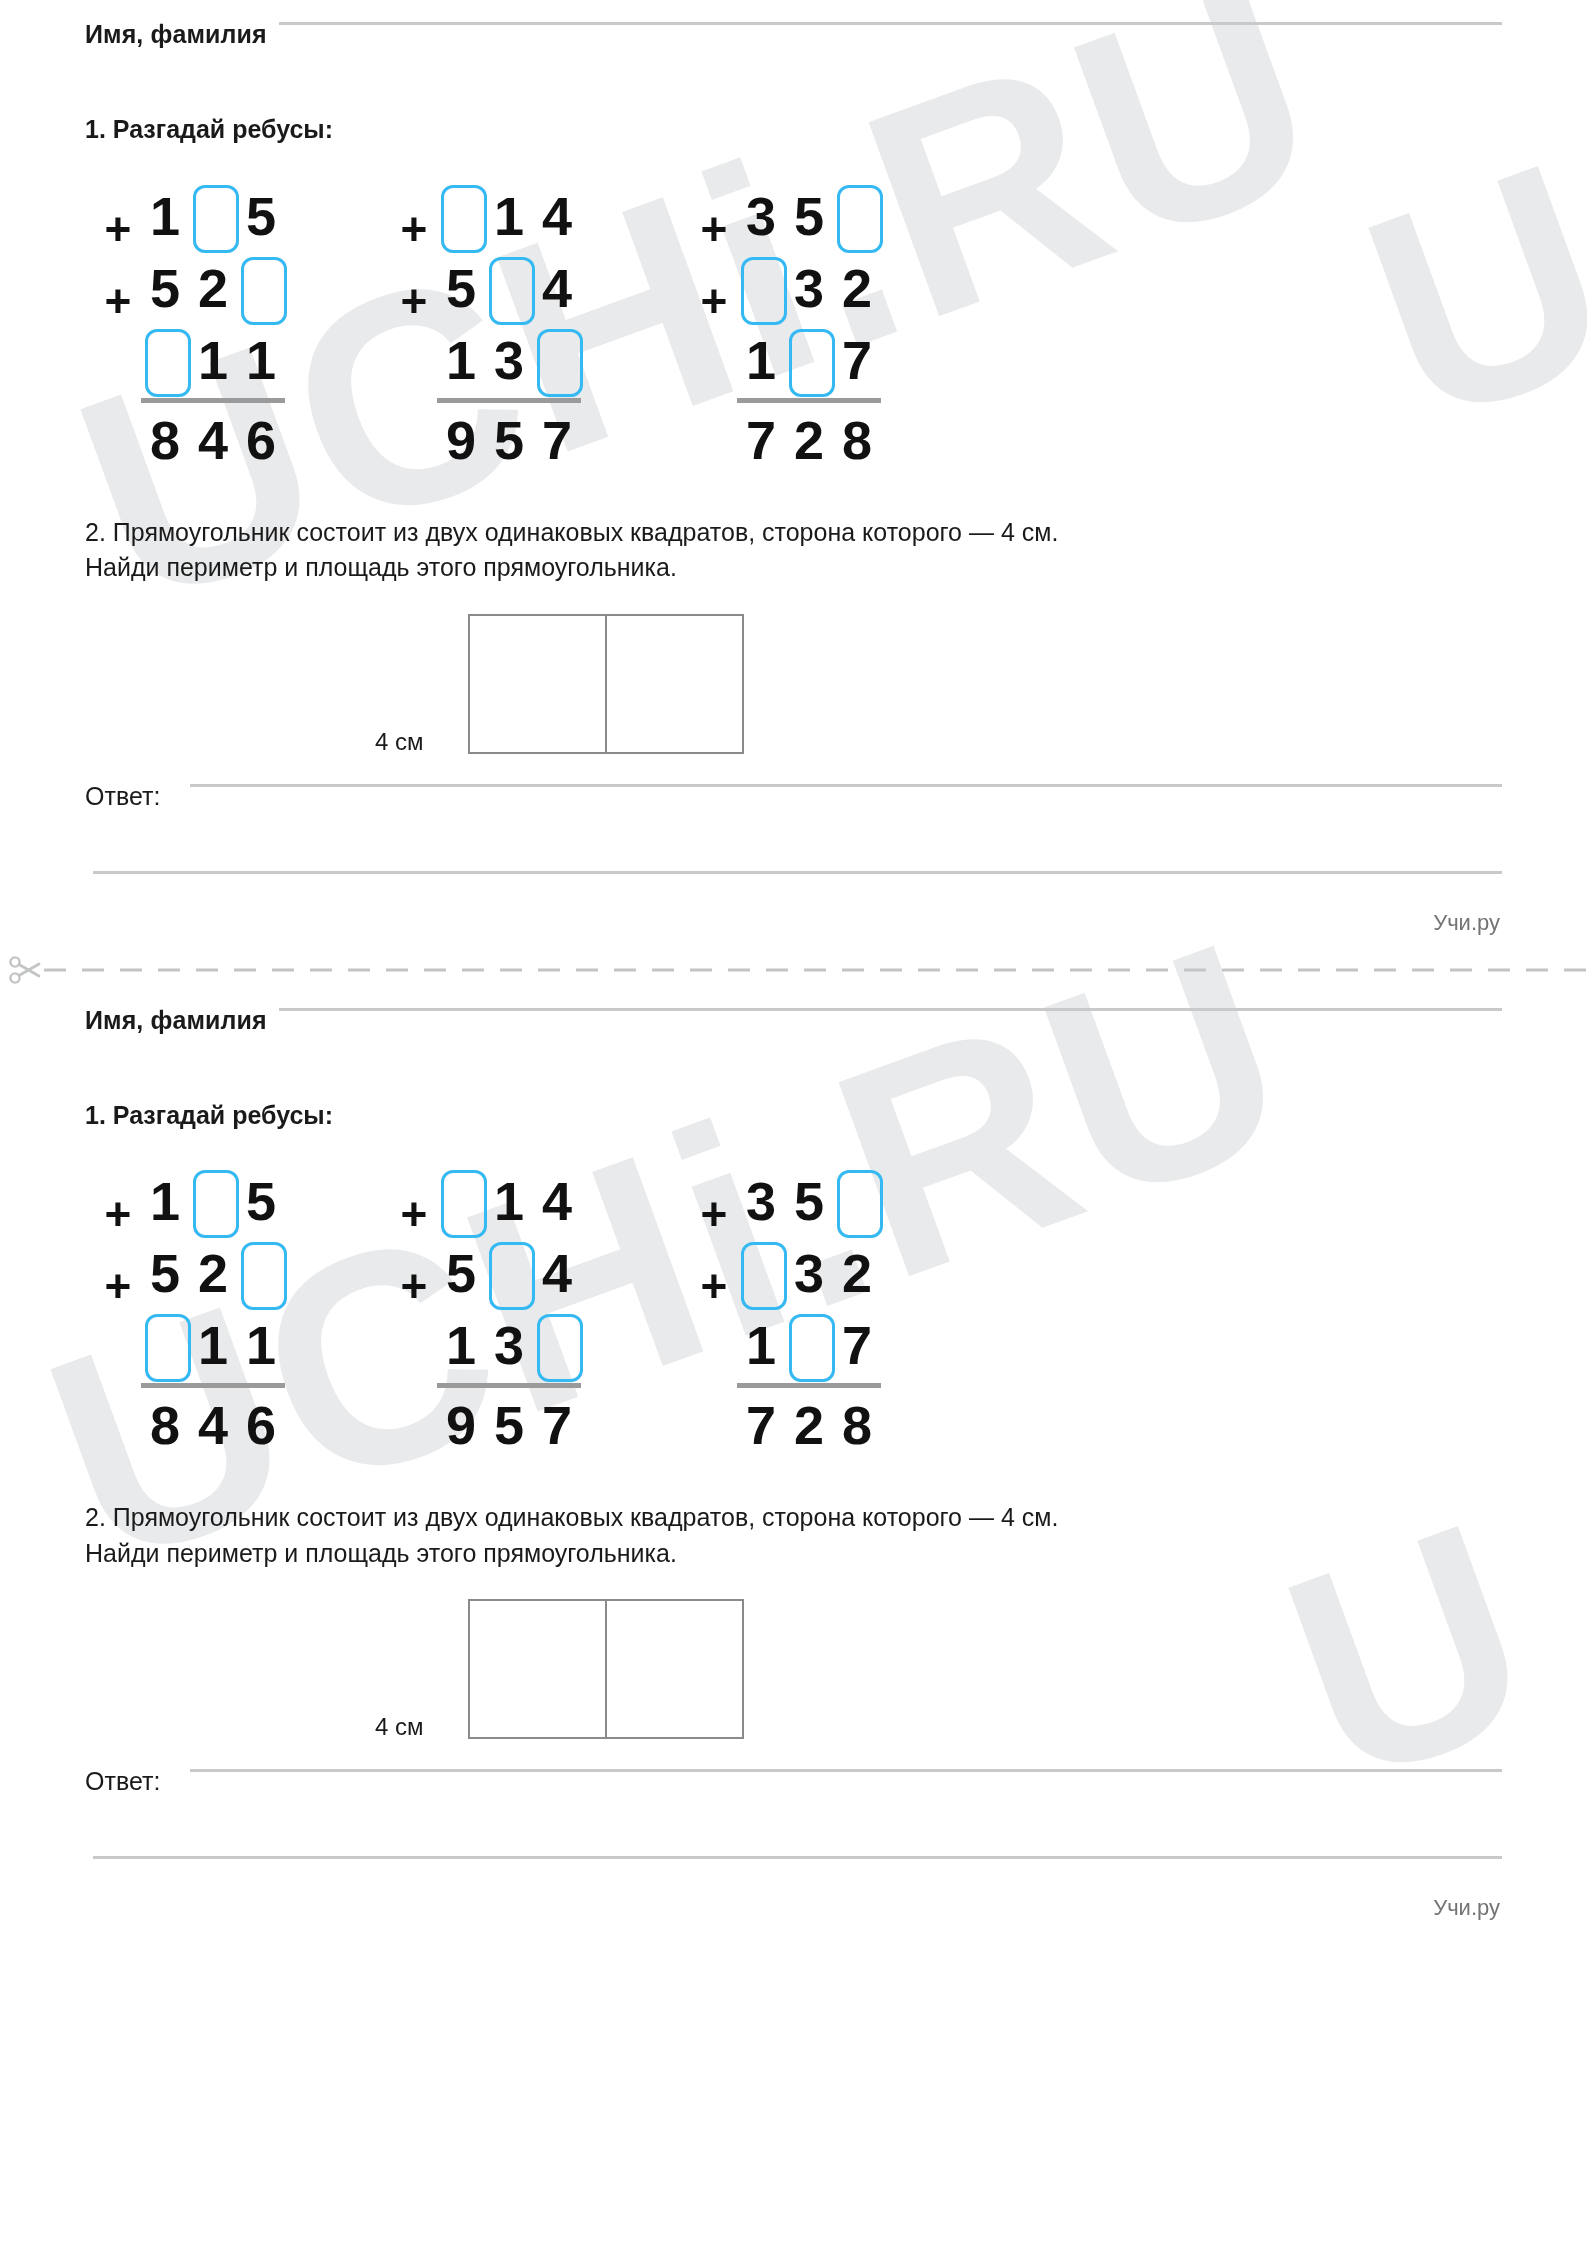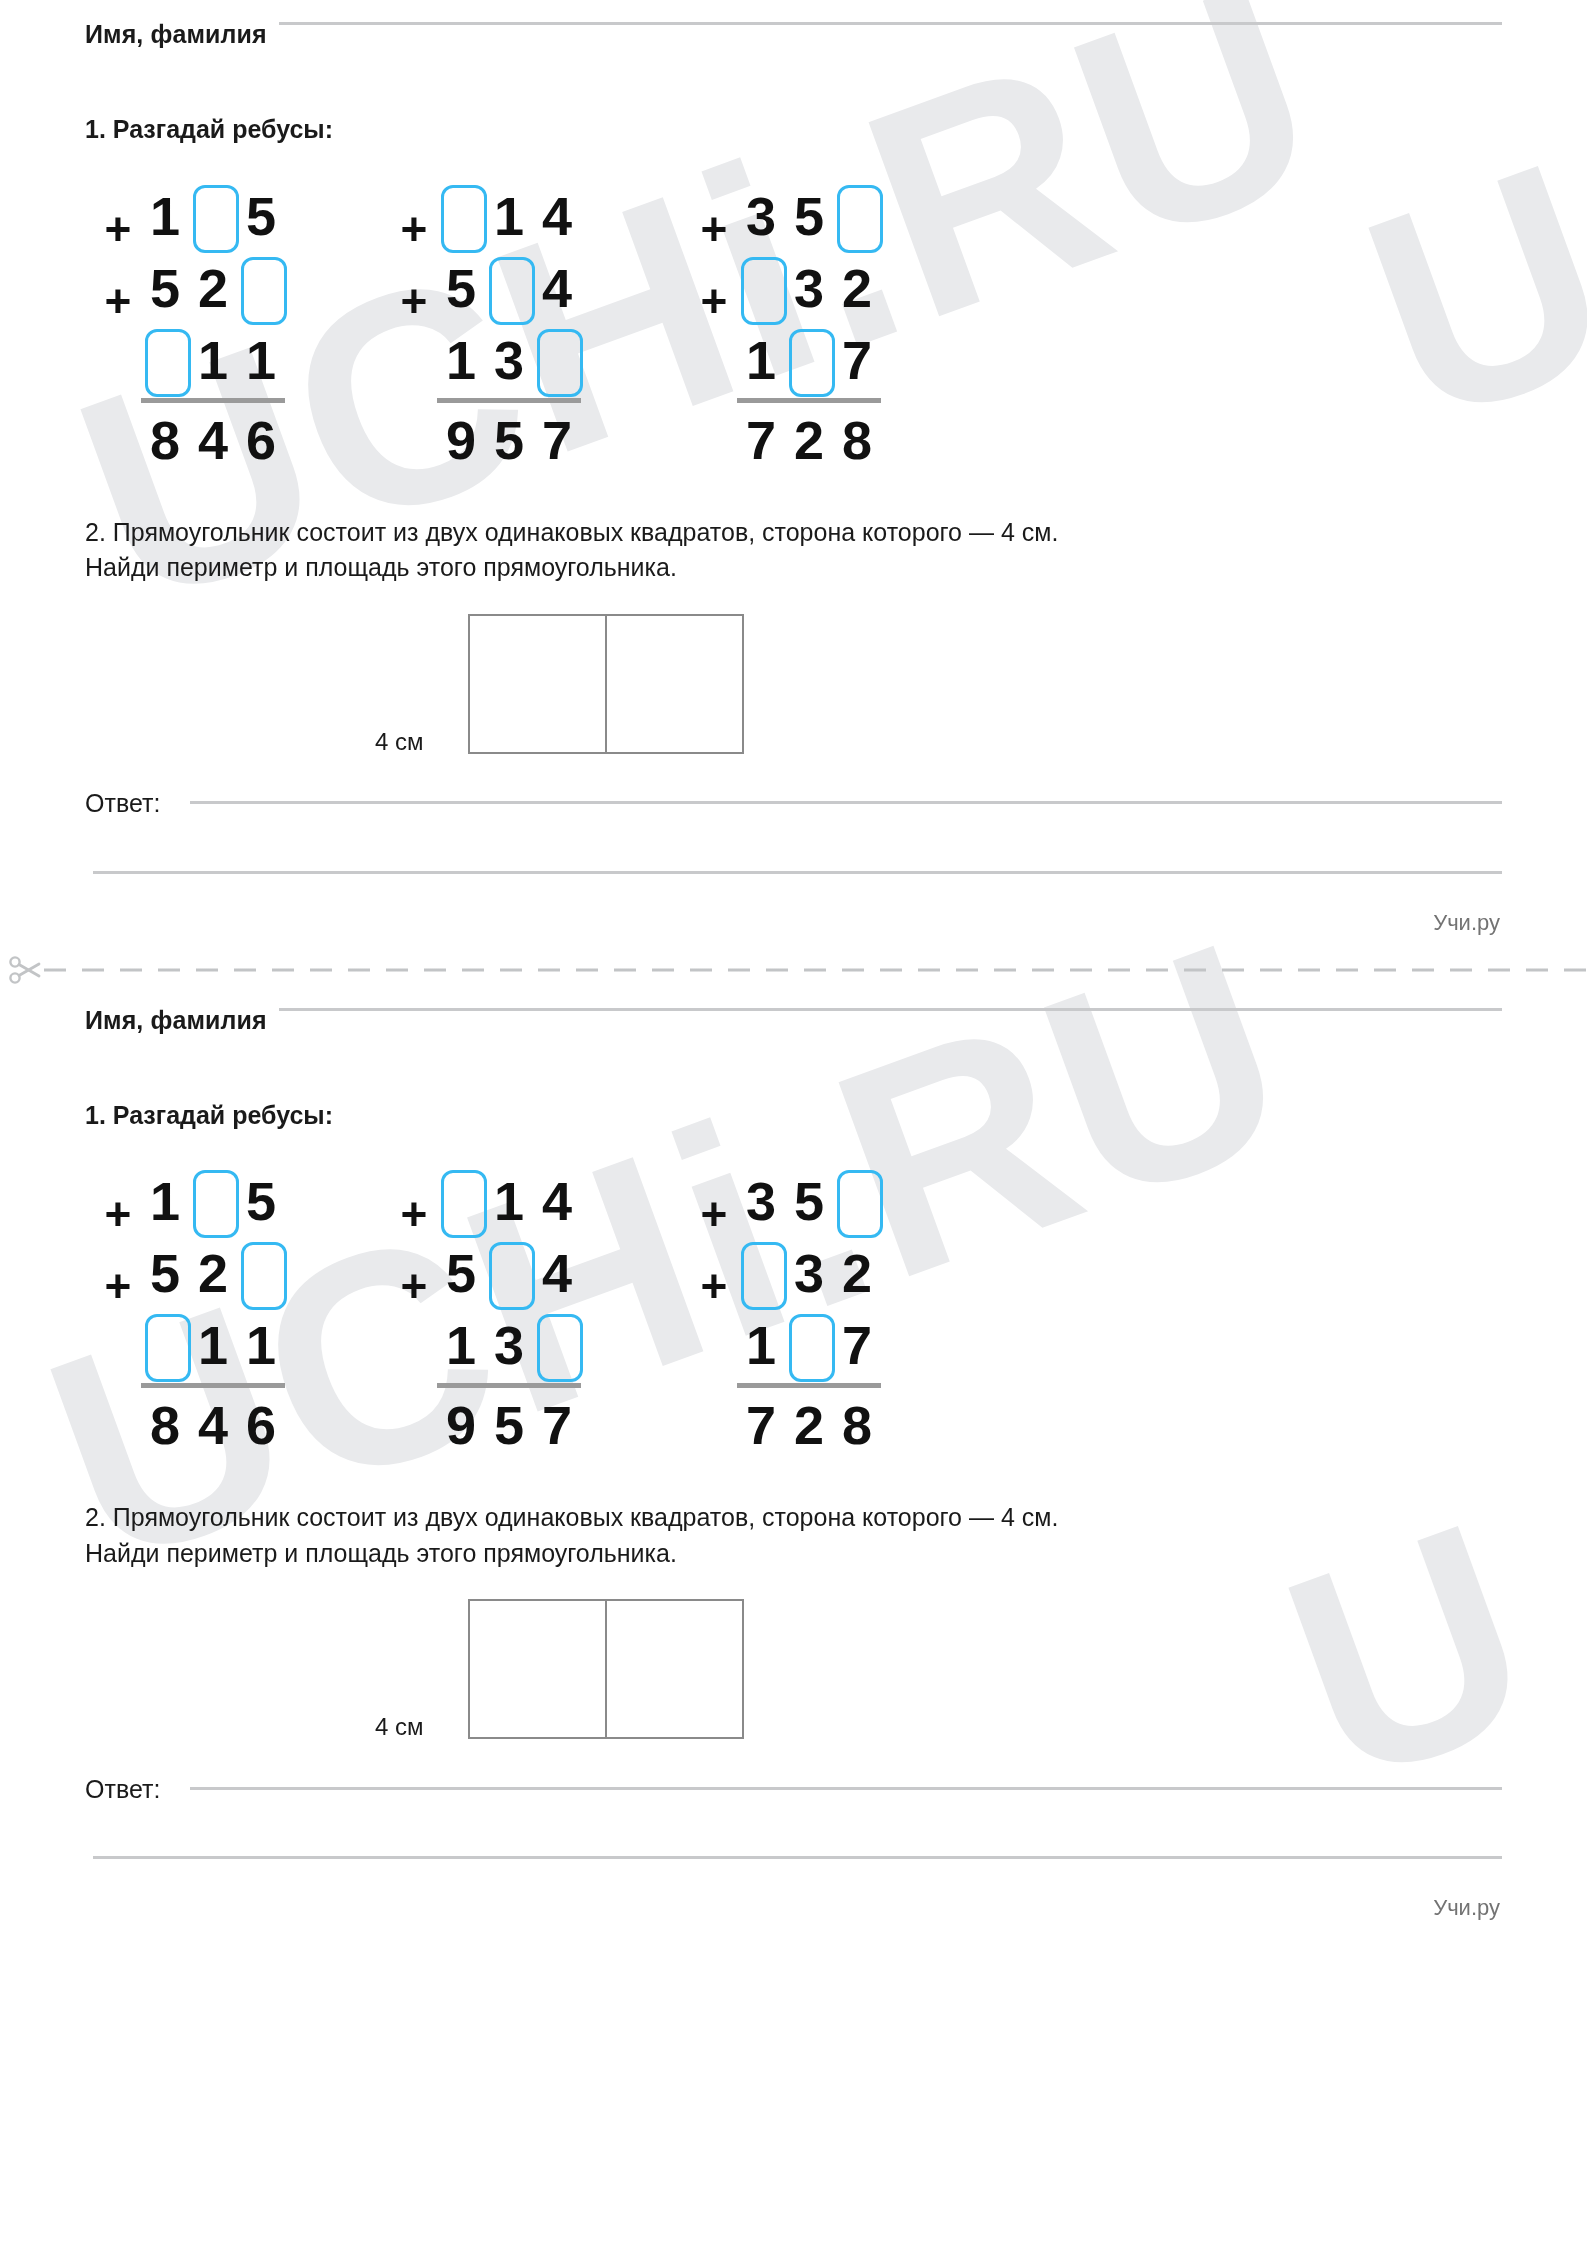--- a/index.html
+++ b/index.html
@@ -173,7 +173,7 @@
   
   .answer-row {
     display: flex;
-    align-items: center;
+    align-items: flex-start;
     margin-top: 30px;
     height: 42px;
     gap: 20px;

